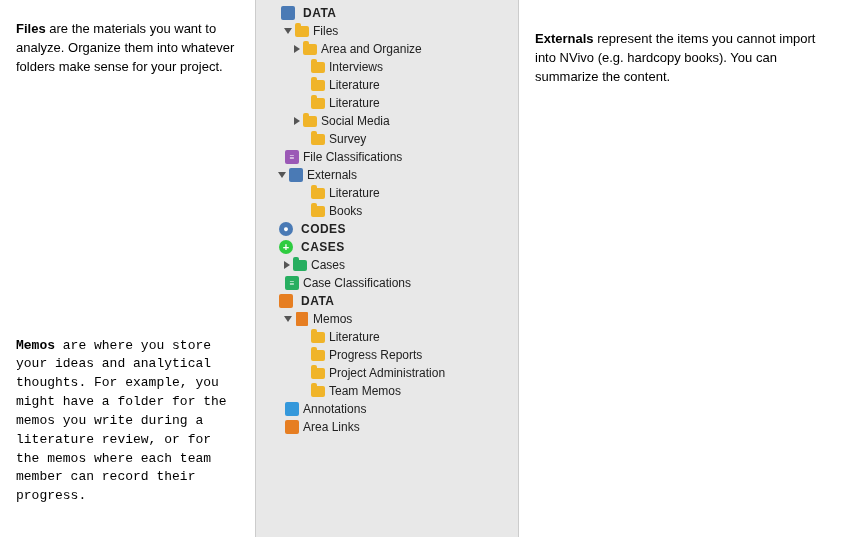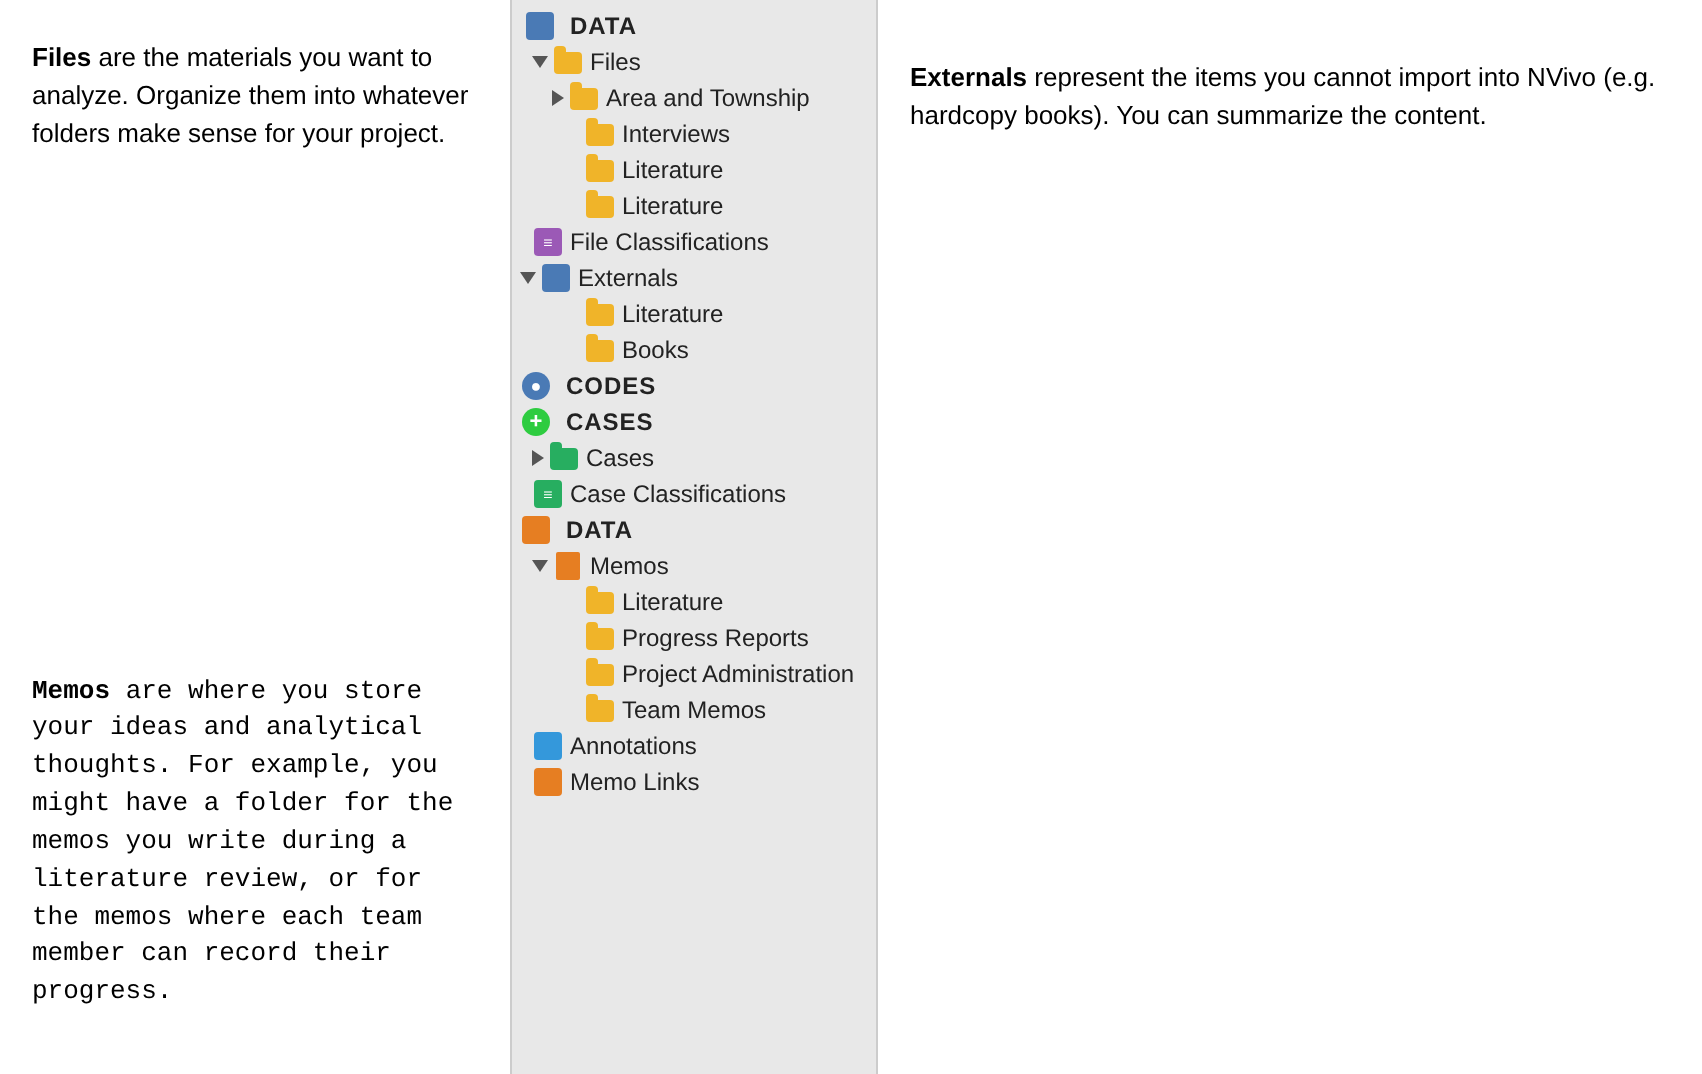--- a/index.html
+++ b/index.html
@@ -29,13 +29,13 @@
     }
 
     .center-panel {
-      width: 184px;
+      width: 264px;
       background: #e8e8e8;
       border-left: 1px solid #ccc;
       border-right: 1px solid #ccc;
       overflow-y: auto;
       flex-shrink: 0;
-      padding: 4px 0;
+      padding: 4px 18px;
     }
 
     .right-panel {

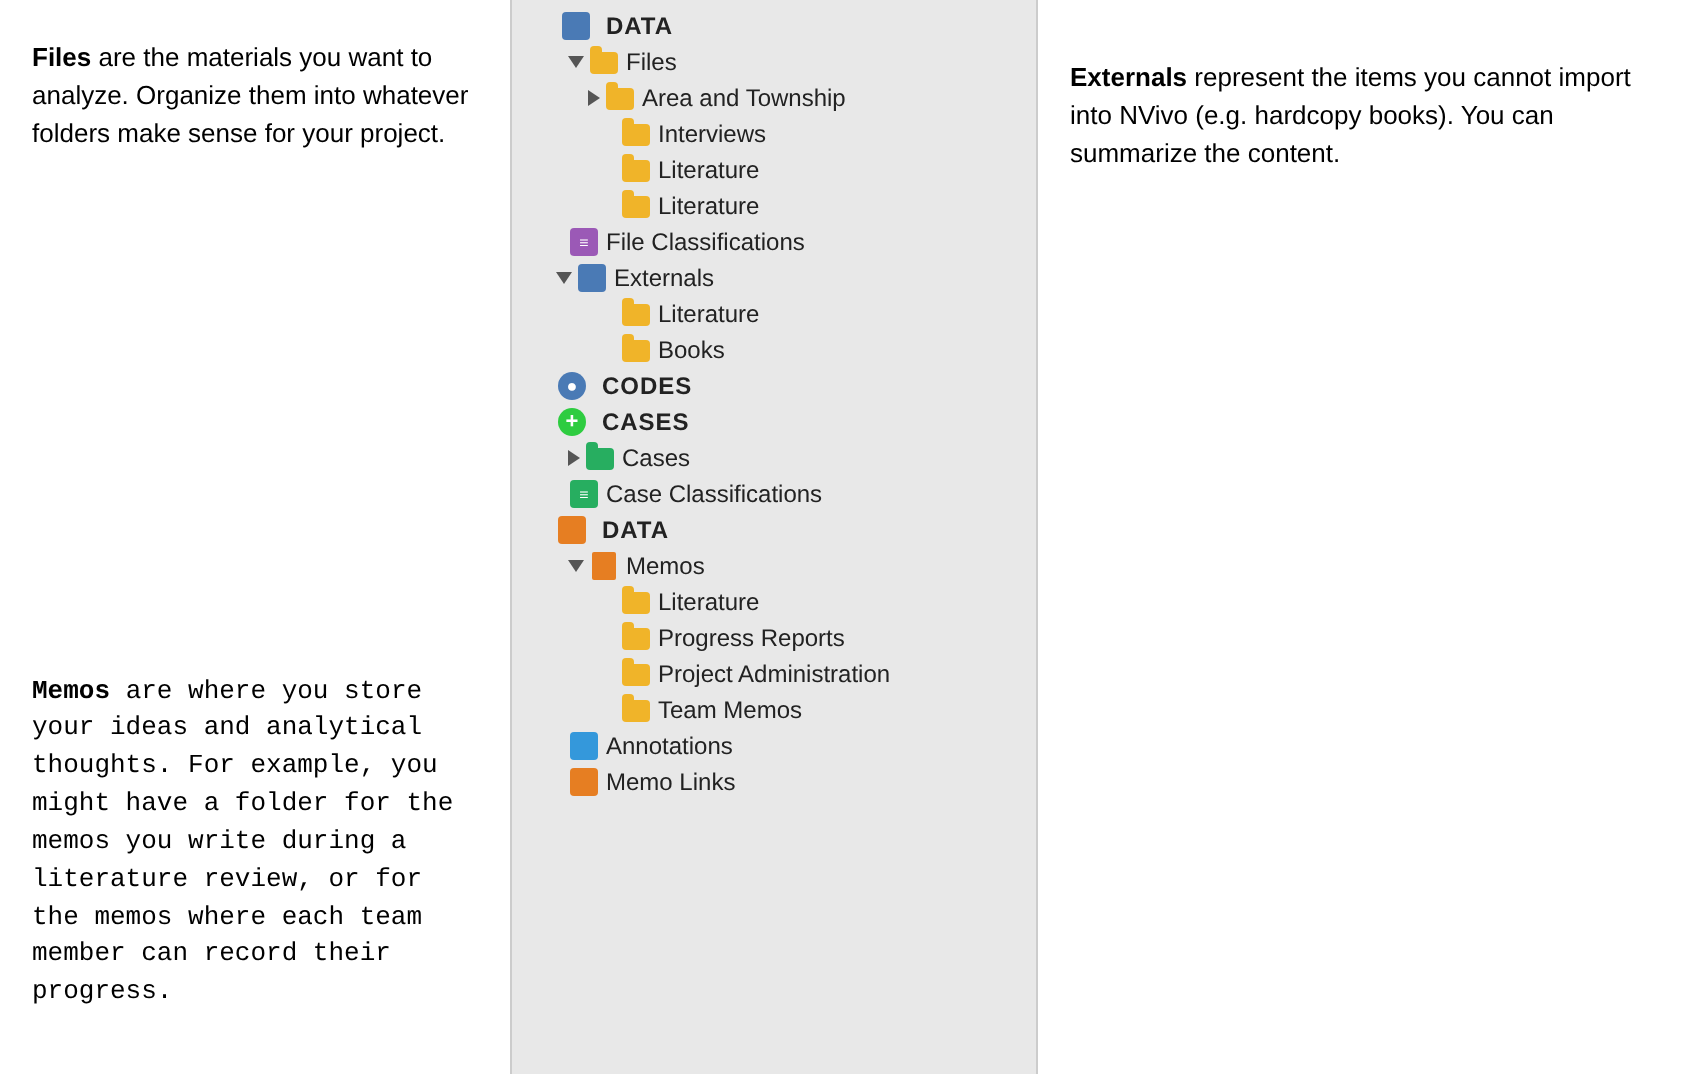--- a/index.html
+++ b/index.html
@@ -279,7 +279,7 @@
     <span class="item-icon">
       <span class="folder-icon"></span>
     </span>
-    <span class="item-label">Area and Township</span>
+    <span class="item-label">Area and Organize</span>
   </div>
 
   <div class="tree-item">

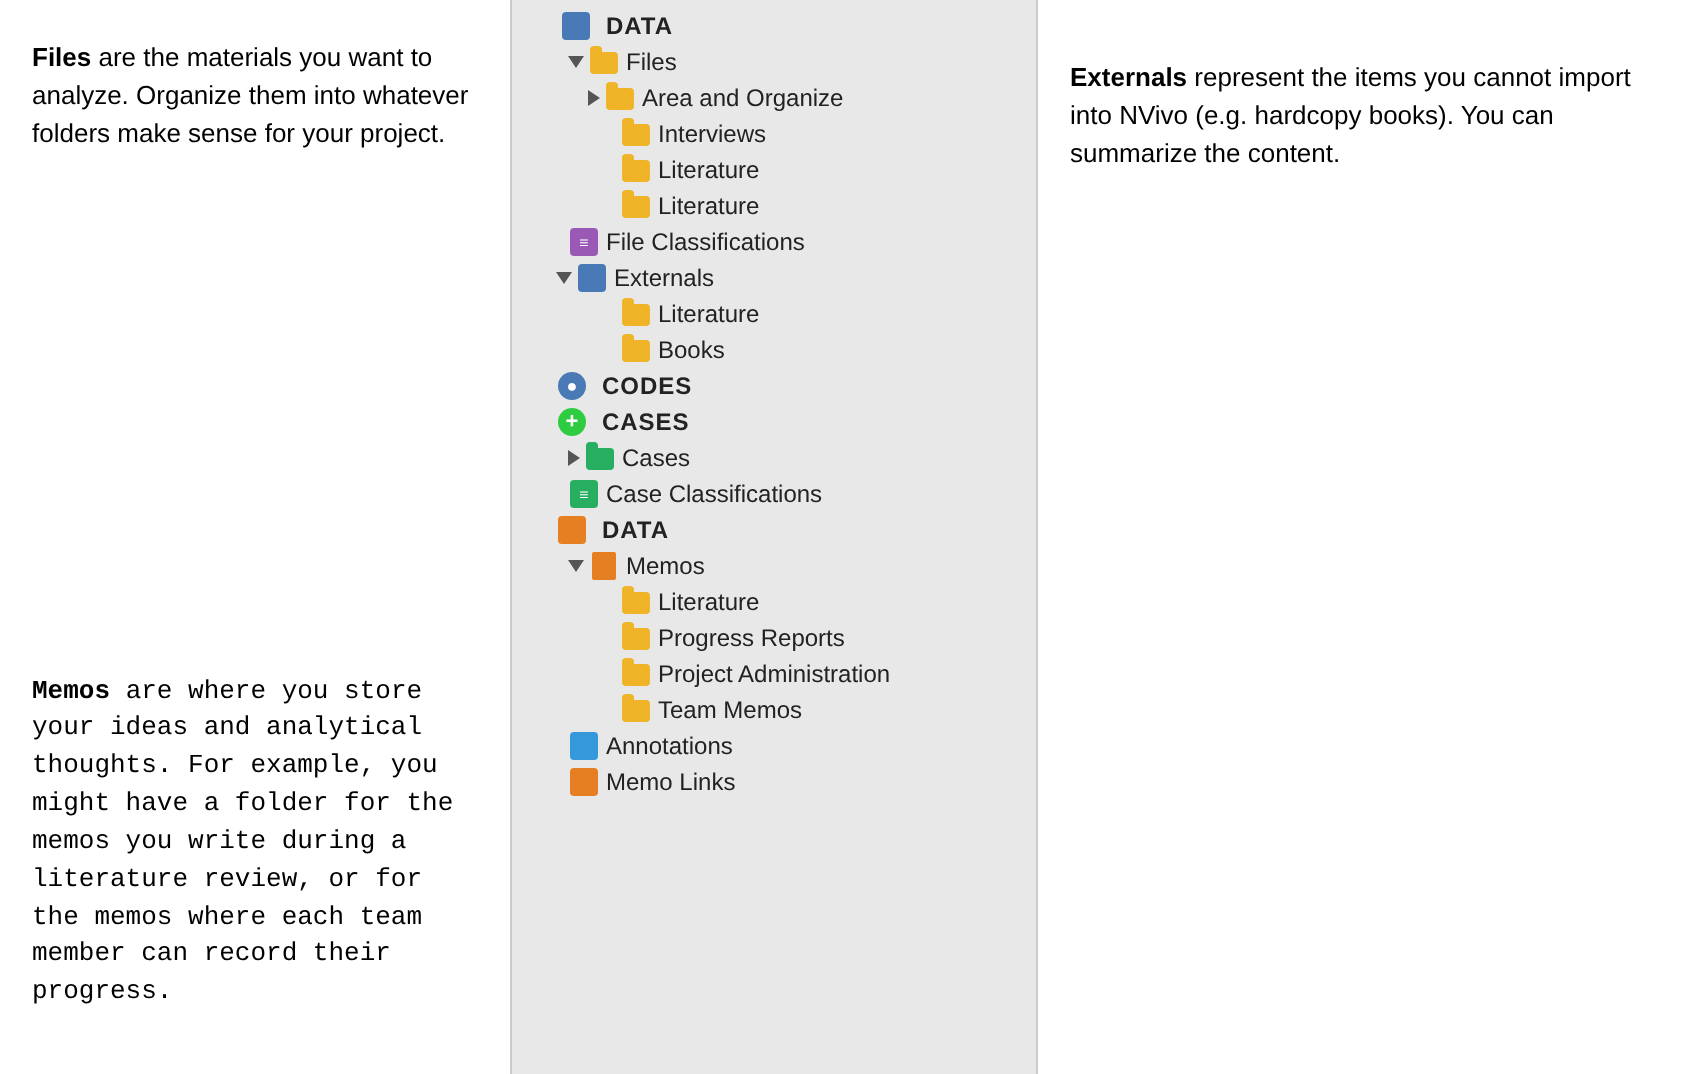--- a/index.html
+++ b/index.html
@@ -306,6 +306,13 @@
     <span class="item-label">Literature</span>
   </div>
 
+  <div class="tree-item">
+    <span style="margin-left:20px;" class="arrow-right"></span>
+    <span class="item-icon">
+      <span class="folder-icon"></span>
+    </span>
+    <span class="item-label">Social Media</span>
+  </div>
 
 
   <div class="tree-item">

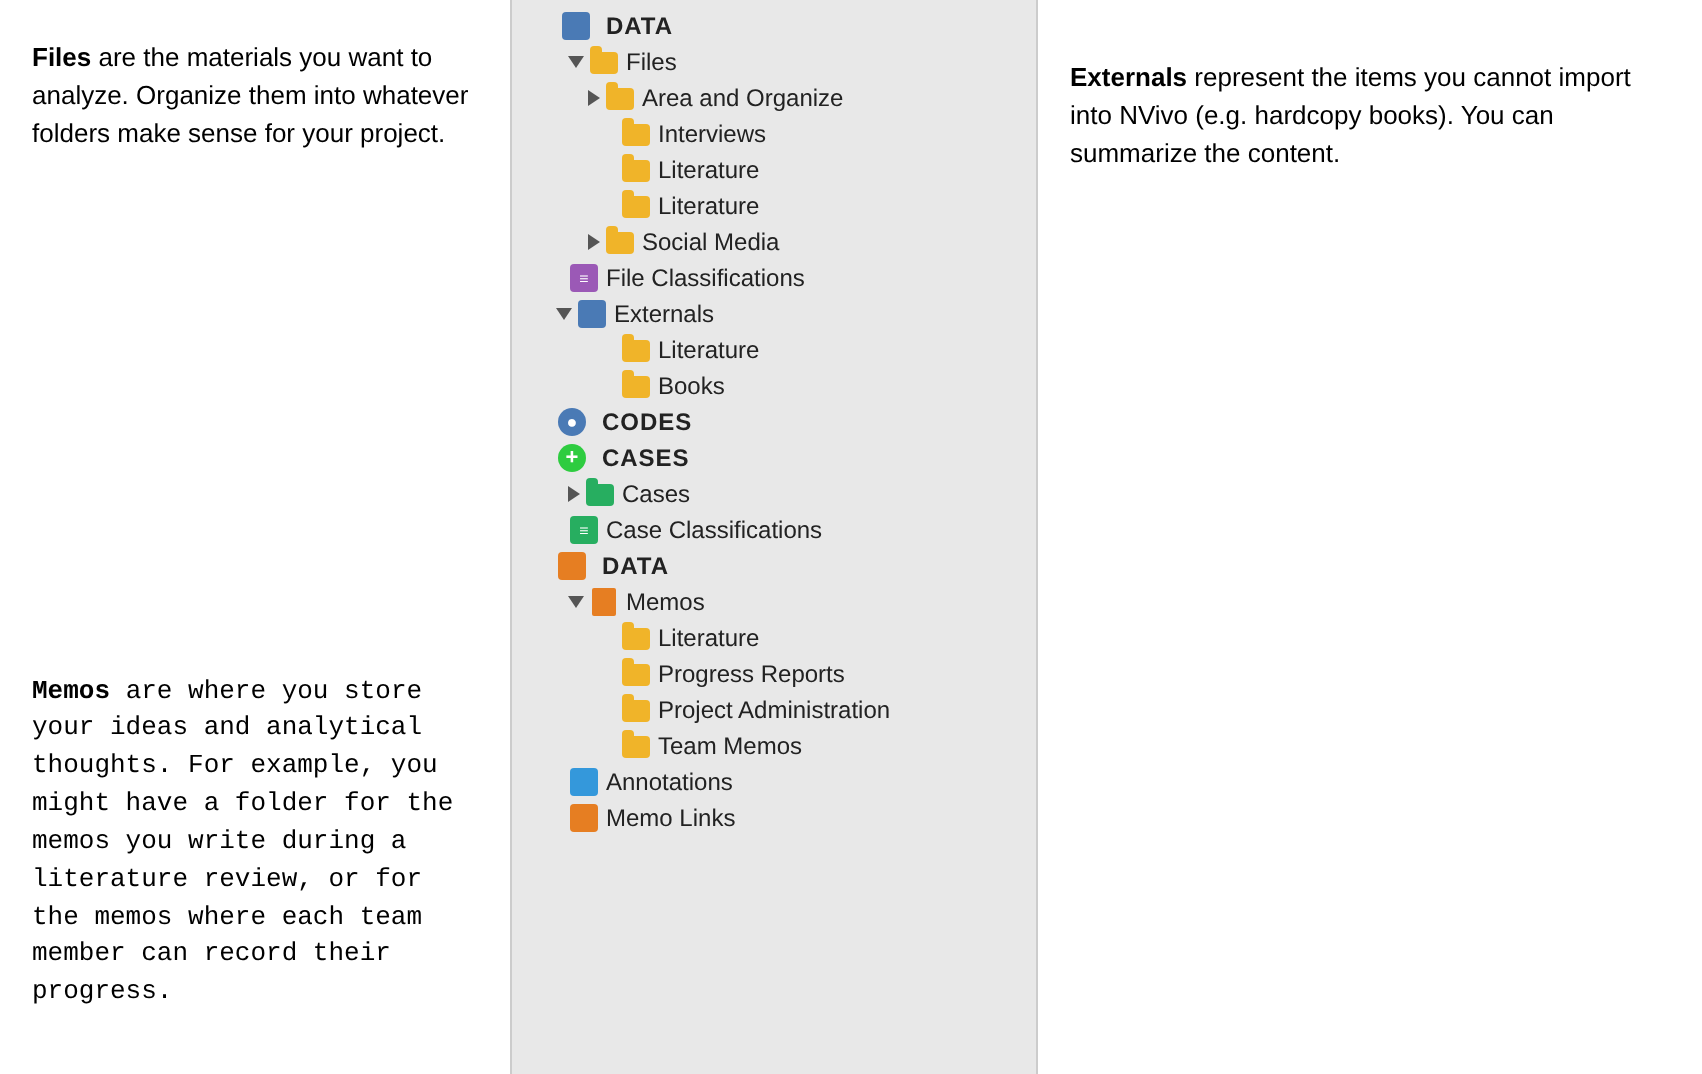--- a/index.html
+++ b/index.html
@@ -314,6 +314,13 @@
     <span class="item-label">Social Media</span>
   </div>
 
+  <div class="tree-item">
+    <span style="margin-left:36px;"></span>
+    <span class="item-icon">
+      <span class="folder-icon"></span>
+    </span>
+    <span class="item-label">Survey</span>
+  </div>
 
   <div class="tree-item">
     <span style="margin-left:10px;"></span>

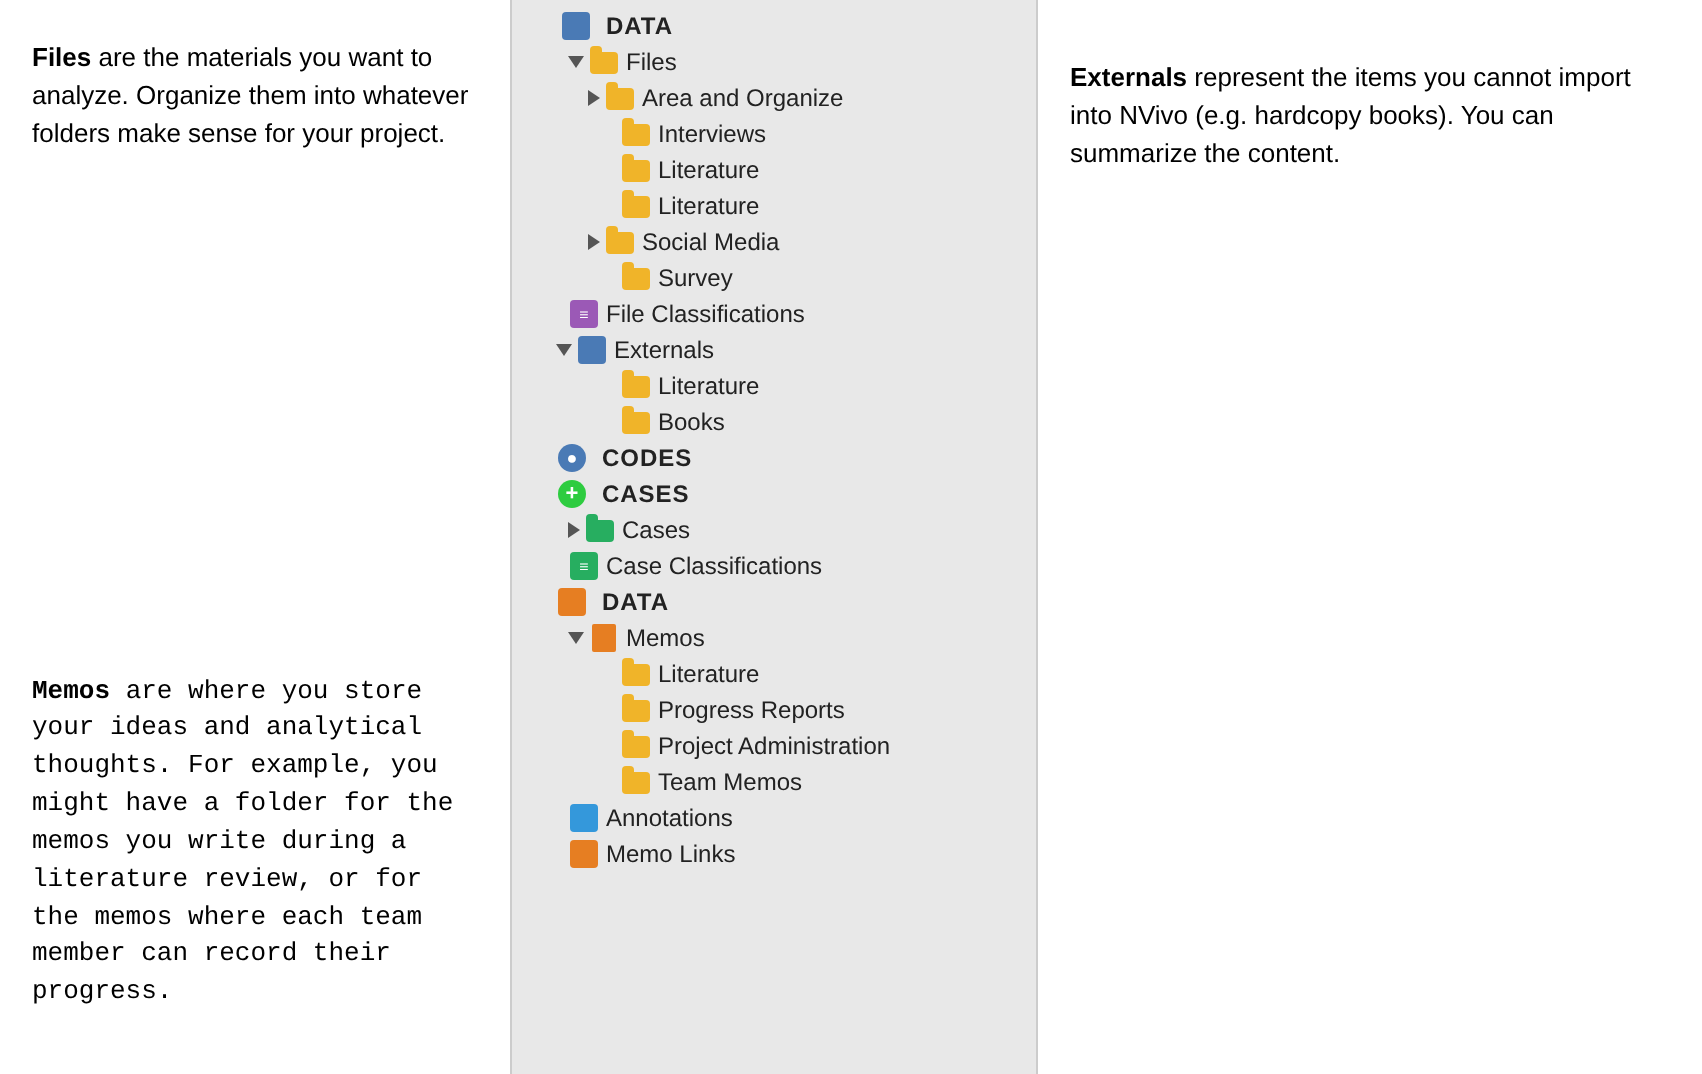--- a/index.html
+++ b/index.html
@@ -449,7 +449,7 @@
     <span class="item-icon">
       <span class="memolink-icon"></span>
     </span>
-    <span class="item-label">Memo Links</span>
+    <span class="item-label">Area Links</span>
   </div>
 
 </div>

